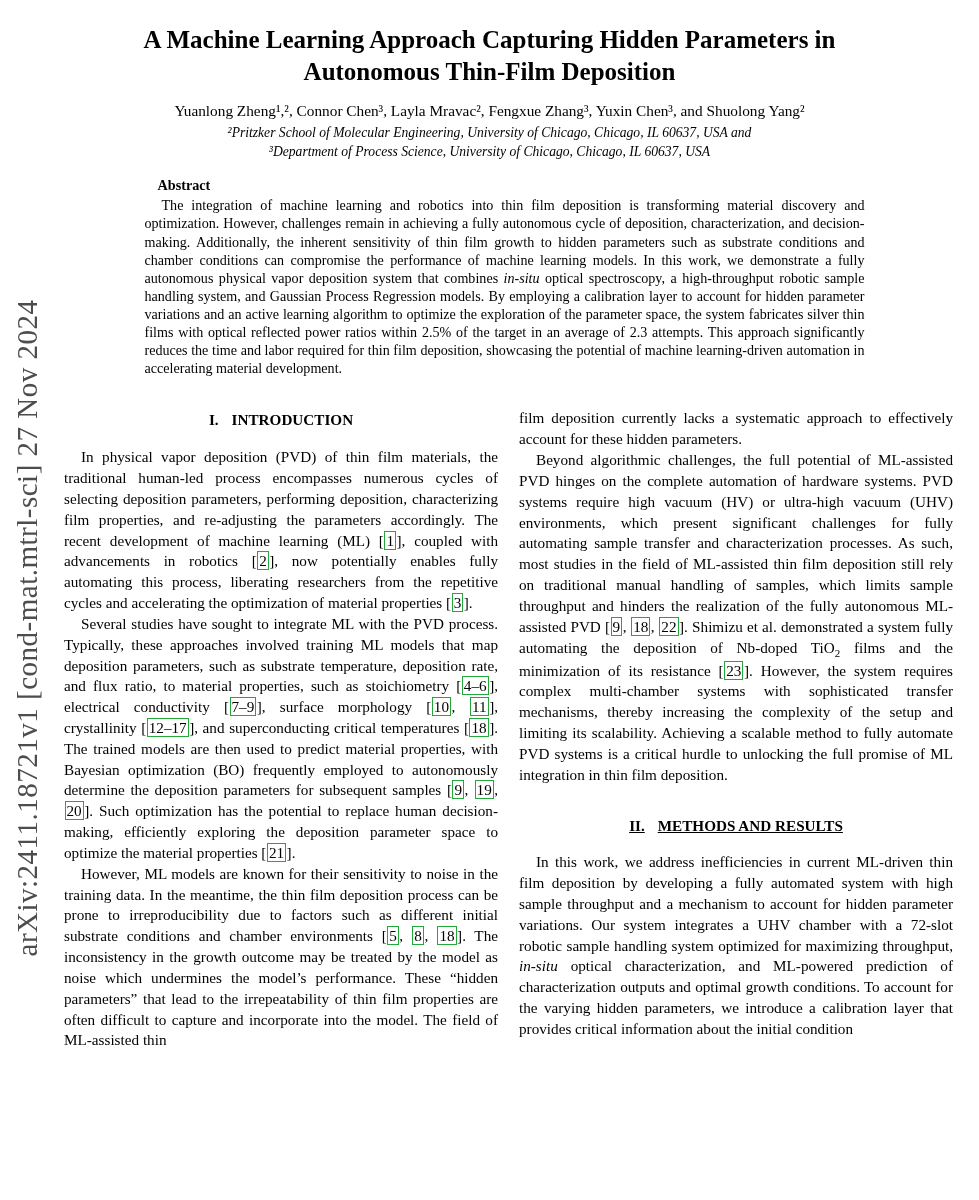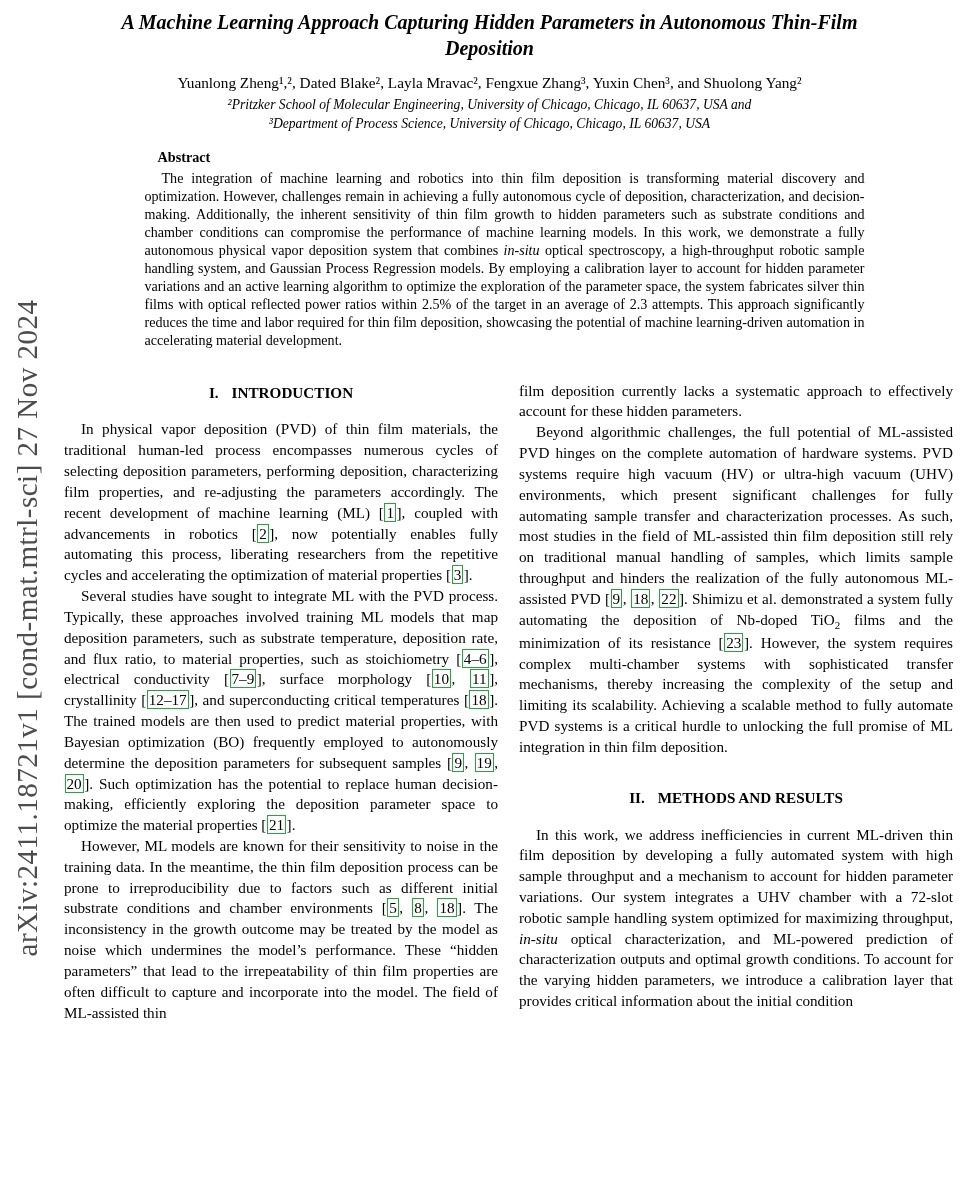--- a/index.html
+++ b/index.html
@@ -32,11 +32,10 @@
 
   .header { text-align: center; padding-top: 10px; }
   .title {
-    font-size: 20px;
+    font-size: 25px;
     font-weight: bold;
     line-height: 1.28;
-    margin: 0 95px;
-    font-style: italic;
+    margin: 14px 95px;
   }
   .authors { font-size: 15.3px; margin-top: 13px; }
   .affiliations { margin-top: 3px; }

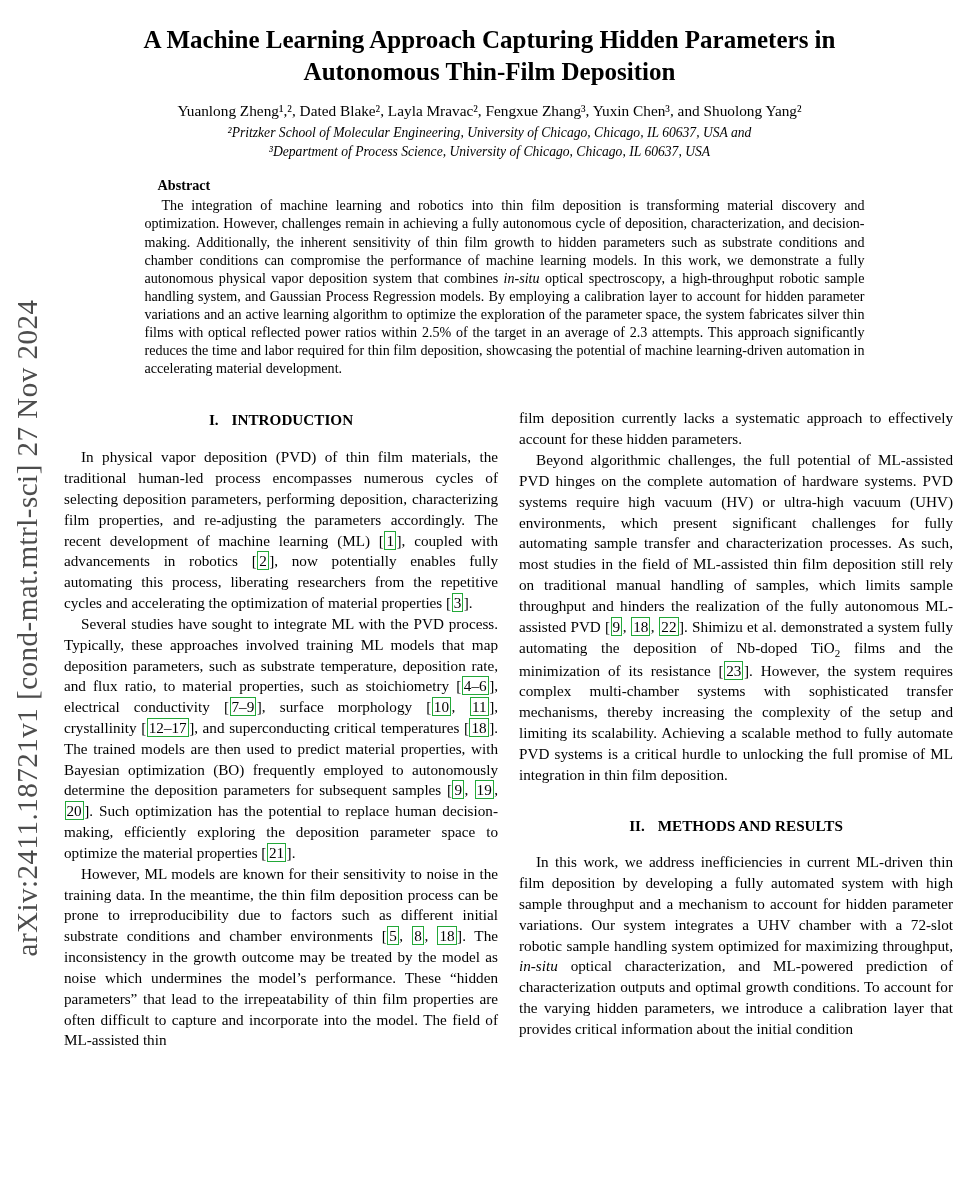--- a/index.html
+++ b/index.html
@@ -99,7 +99,7 @@
 
   <div class="header">
     <div class="title">A Machine Learning Approach Capturing Hidden Parameters in Autonomous Thin-Film Deposition</div>
-    <div class="authors">Yuanlong Zheng¹,², Dated Blake², Layla Mravac², Fengxue Zhang³, Yuxin Chen³, and Shuolong Yang²</div>
+    <div class="authors">Yuanlong Zheng¹,², Connor Chen³, Layla Mravac², Fengxue Zhang³, Yuxin Chen³, and Shuolong Yang²</div>
     <div class="affiliations">
       <div class="affiliation">²Pritzker School of Molecular Engineering, University of Chicago, Chicago, IL 60637, USA and</div>
       <div class="affiliation">³Department of Process Science, University of Chicago, Chicago, IL 60637, USA</div>

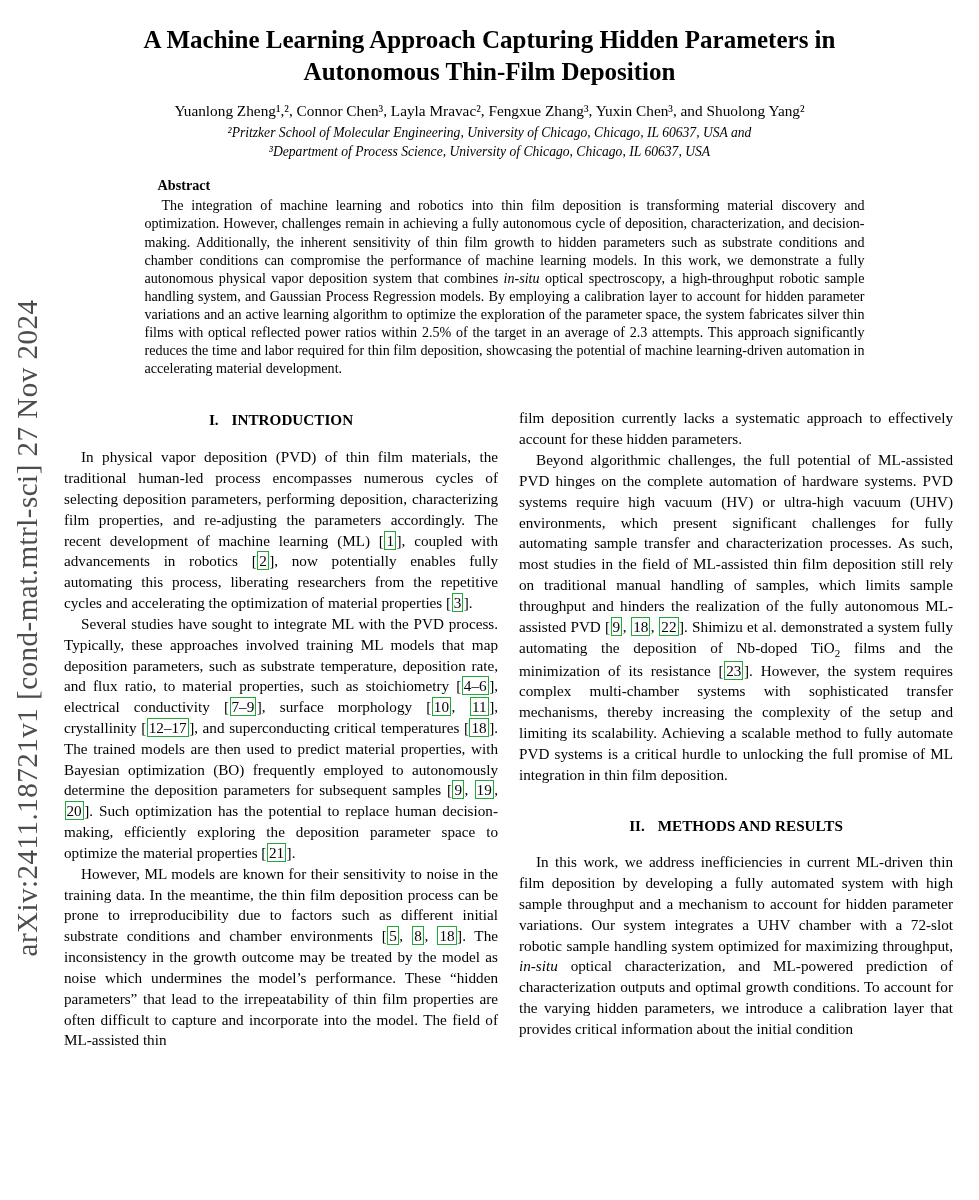--- a/index.html
+++ b/index.html
@@ -78,7 +78,7 @@
     font-size: 15.2px;
     margin: 2px 0 16px 0;
   }
-  .section-heading.sec2 { margin-top: 30px; }
+  .section-heading.sec2 { margin-top: 30px; text-decoration: underline; }
   .sec-gap { display: inline-block; width: 13px; }
 
   .cite {

